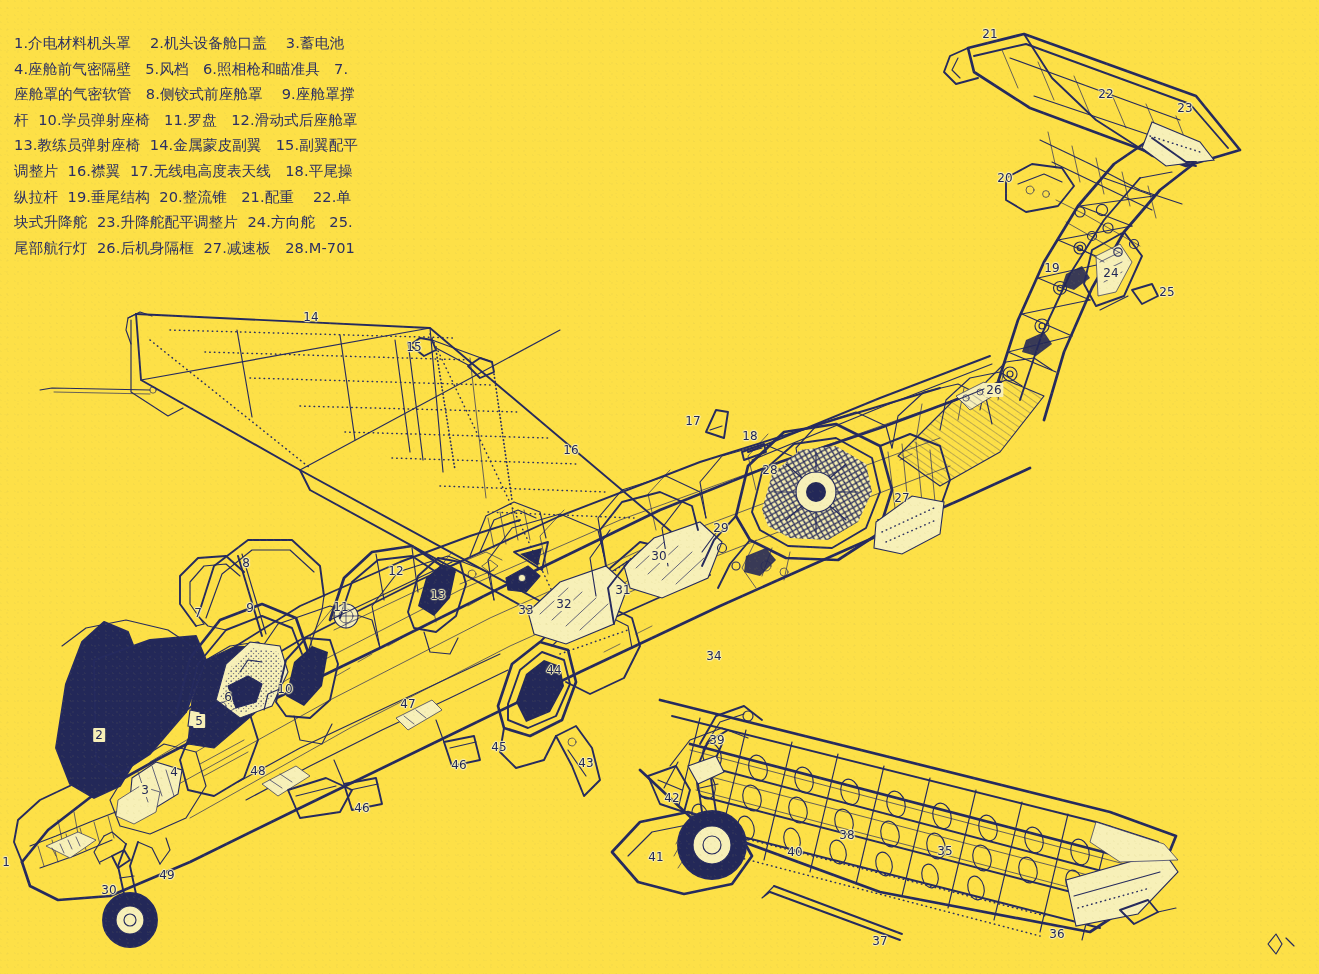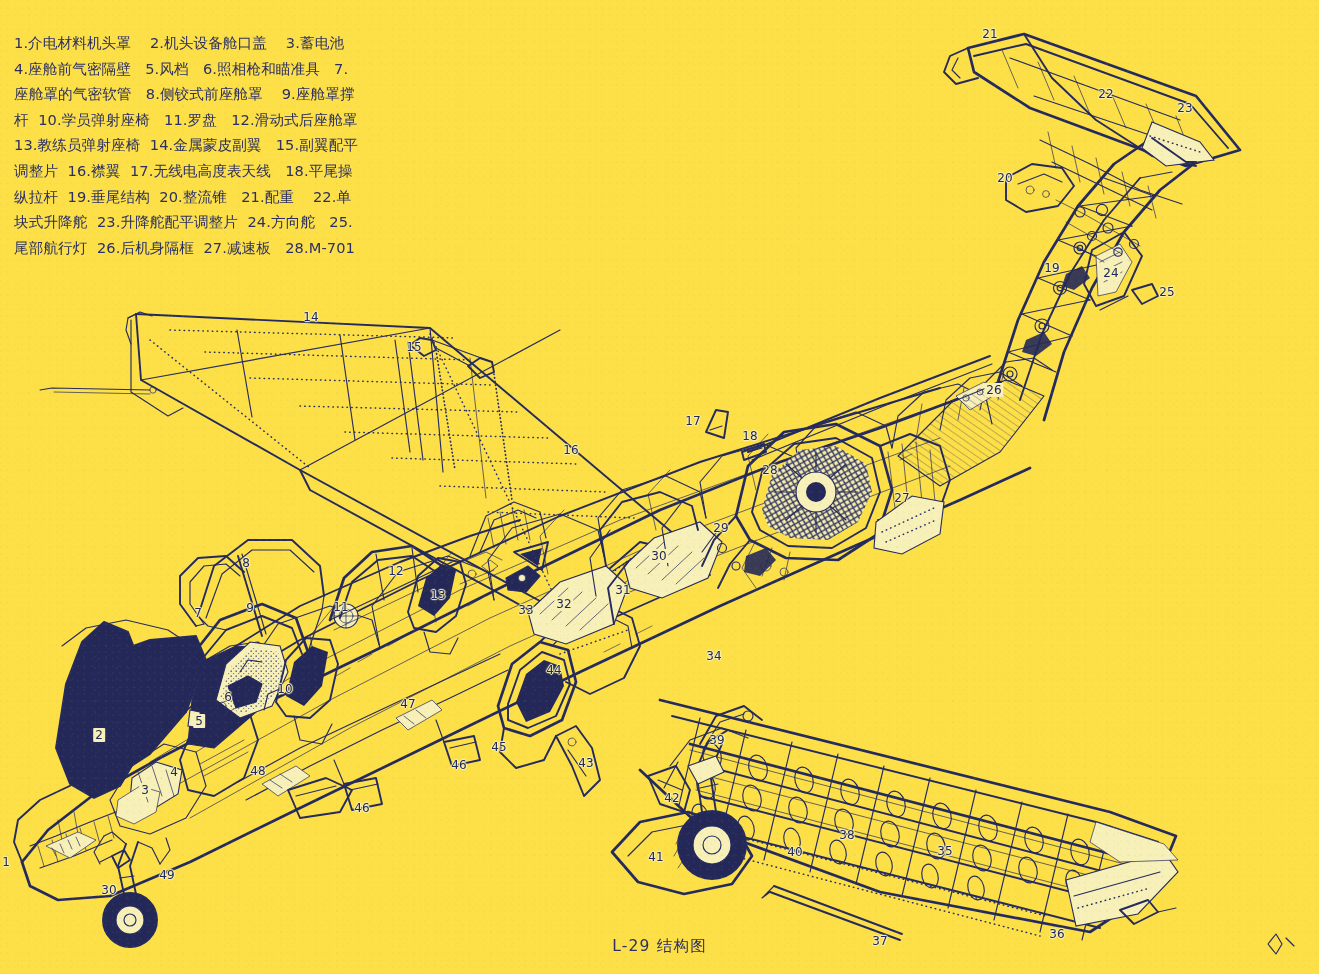--- a/index.html
+++ b/index.html
@@ -848,7 +848,6 @@
       <div class="callout" style="left: 109px; top: 890px;">30</div>
     </div>
 
-  <div id="caption">L-29 结构图</div>
 
 </div>
 

